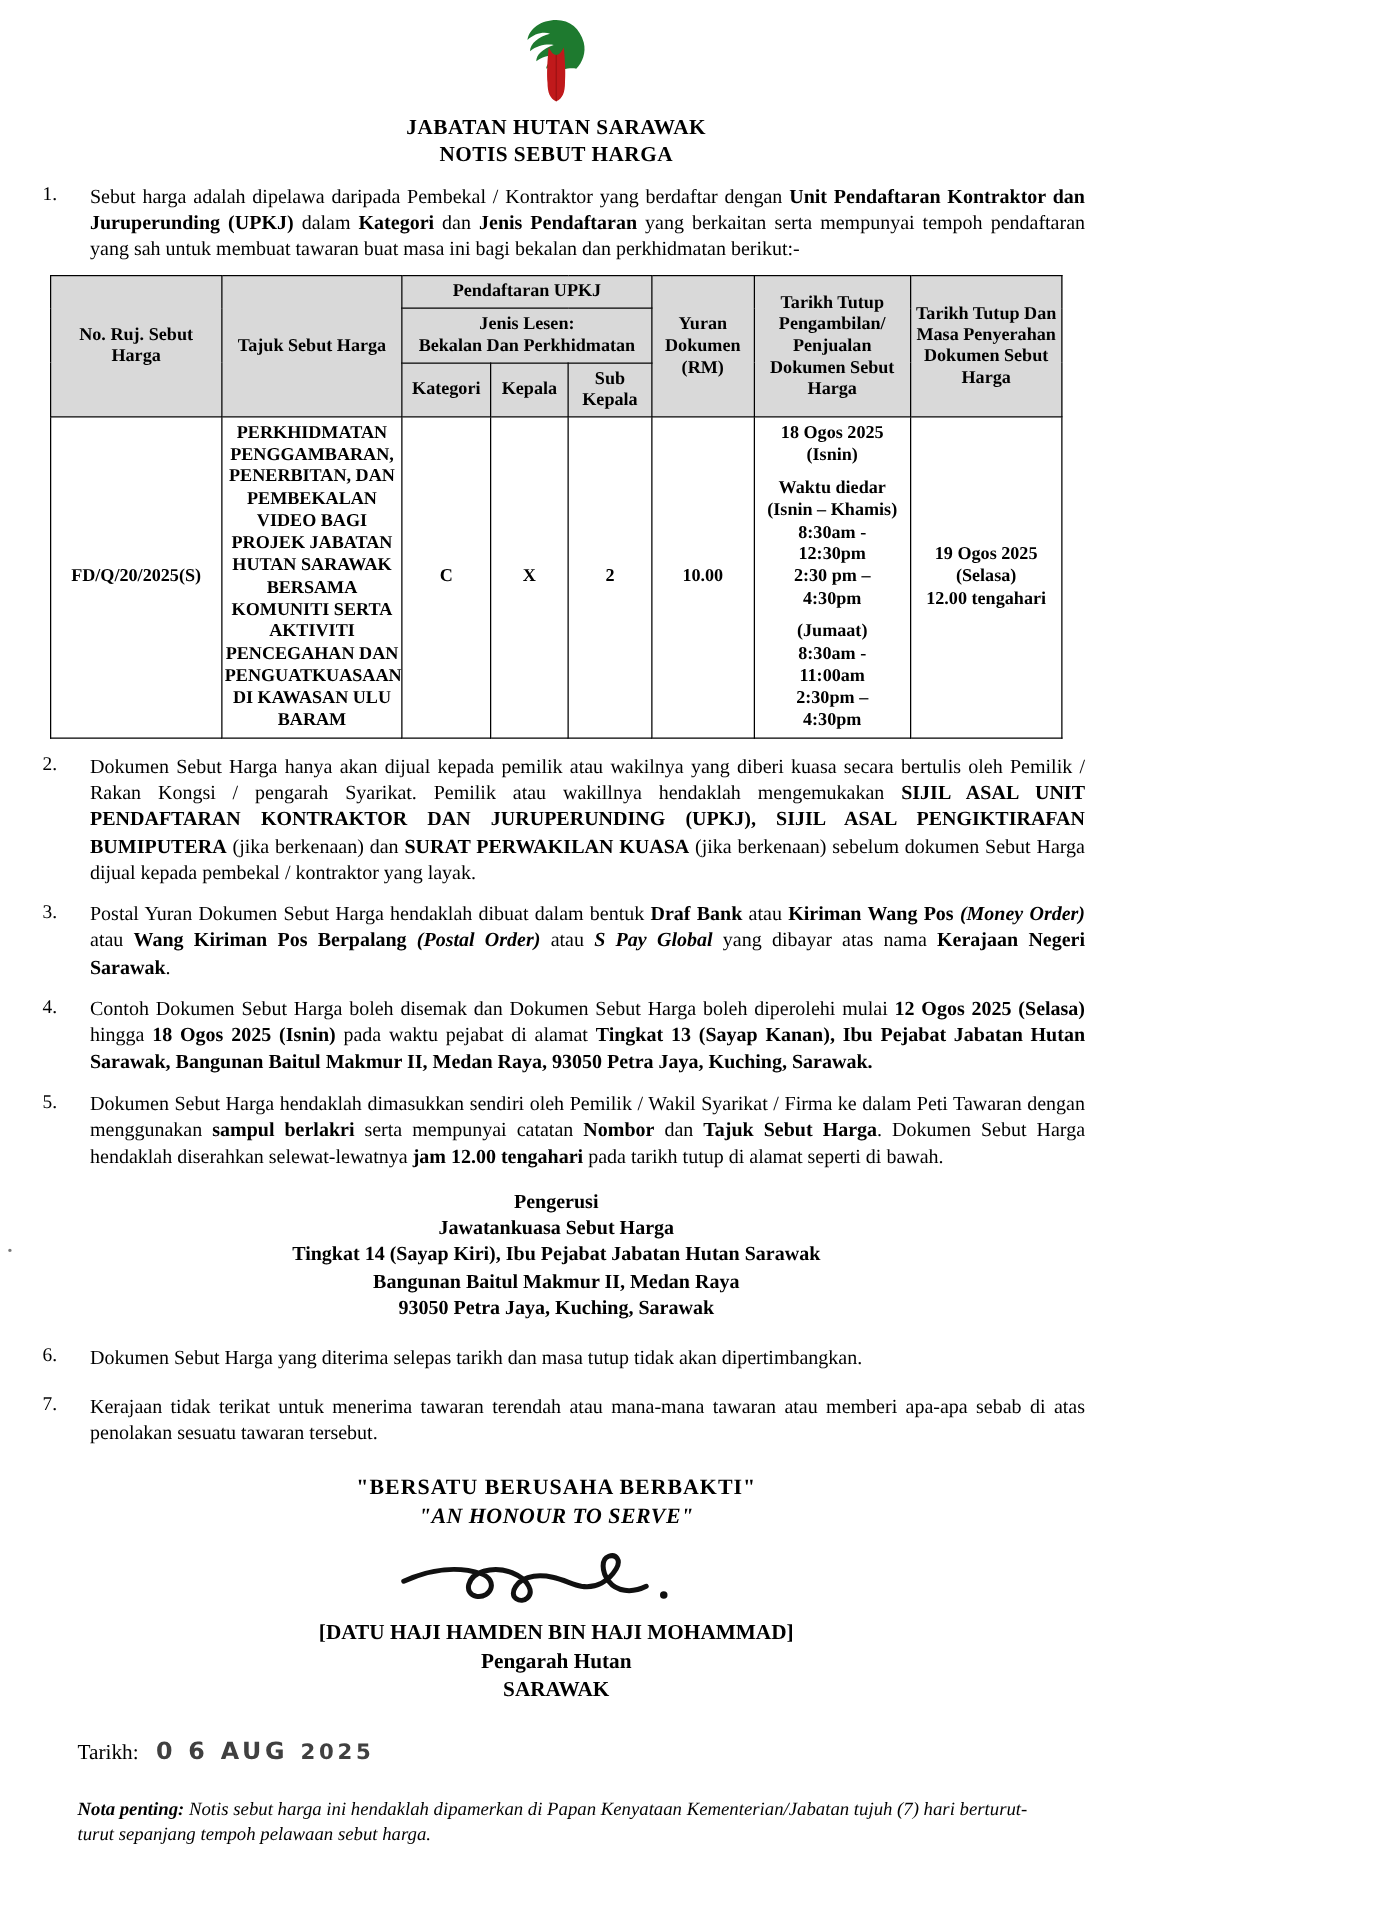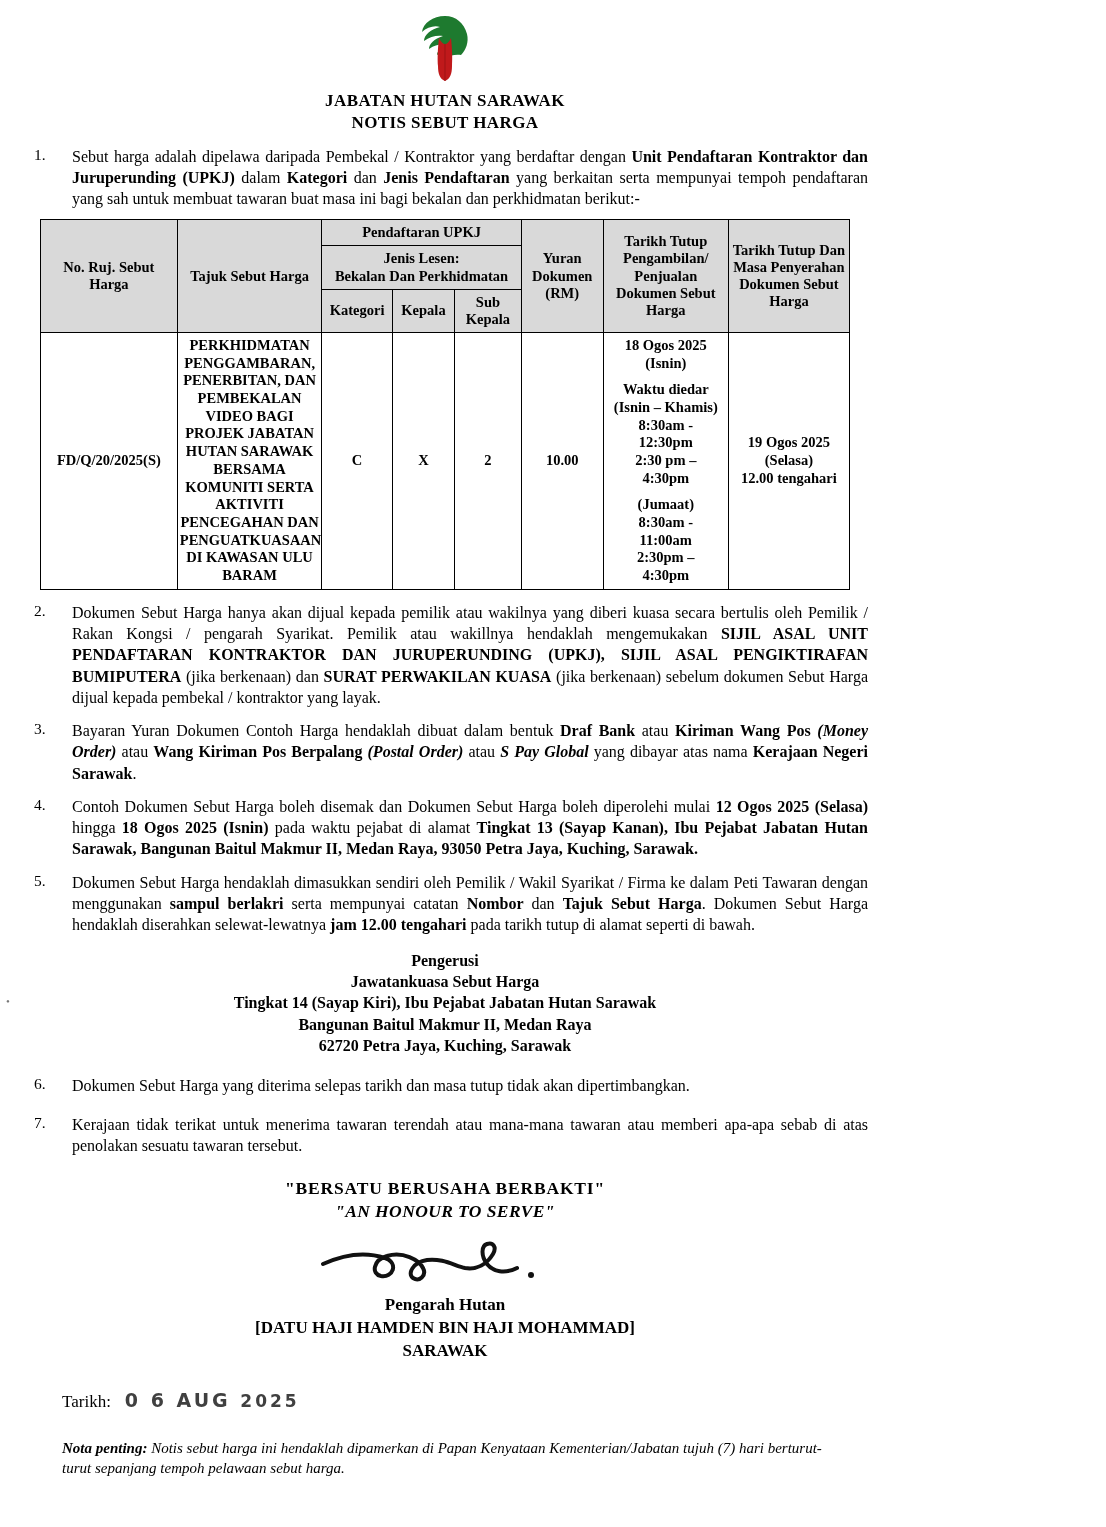--- a/index.html
+++ b/index.html
@@ -272,7 +272,7 @@
   <div class="clause">
     <div class="num">3.</div>
     <div class="body">
-      <span>Bayaran Yuran Dokumen Contoh Harga hendaklah dibuat dalam bentuk </span><b>Draf Bank</b><span> atau </span><b>Kiriman Wang Pos</b> <b><i>(Money Order)</i></b><span> atau </span><b>Wang Kiriman Pos Berpalang</b> <b><i>(Postal Order)</i></b><span> atau </span><b><i>S Pay Global</i></b><span> yang dibayar atas nama </span><b>Kerajaan Negeri Sarawak</b><span>.</span>
+      <span>Postal Yuran Dokumen Sebut Harga hendaklah dibuat dalam bentuk </span><b>Draf Bank</b><span> atau </span><b>Kiriman Wang Pos</b> <b><i>(Money Order)</i></b><span> atau </span><b>Wang Kiriman Pos Berpalang</b> <b><i>(Postal Order)</i></b><span> atau </span><b><i>S Pay Global</i></b><span> yang dibayar atas nama </span><b>Kerajaan Negeri Sarawak</b><span>.</span>
     </div>
   </div>
 

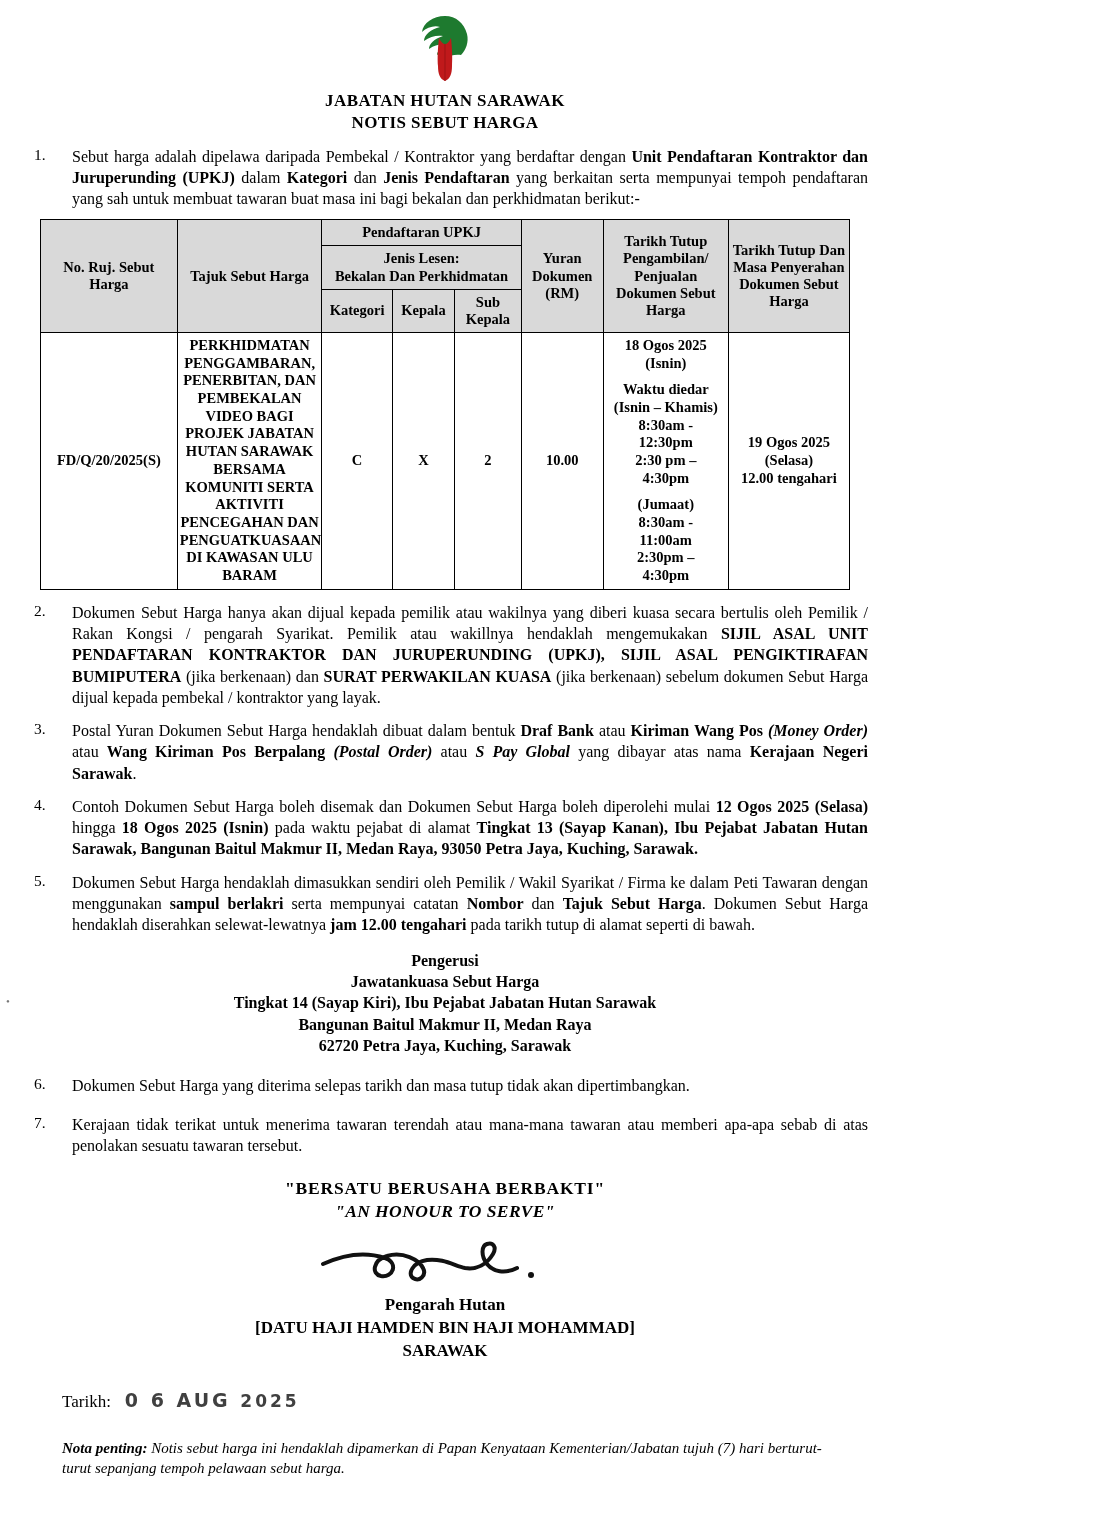--- a/index.html
+++ b/index.html
@@ -295,7 +295,7 @@
     <div>Jawatankuasa Sebut Harga</div>
     <div>Tingkat 14 (Sayap Kiri), Ibu Pejabat Jabatan Hutan Sarawak</div>
     <div>Bangunan Baitul Makmur II, Medan Raya</div>
-    <div>62720 Petra Jaya, Kuching, Sarawak</div>
+    <div>93050 Petra Jaya, Kuching, Sarawak</div>
   </div>
 
   <div class="clause" style="margin-top:18px;">

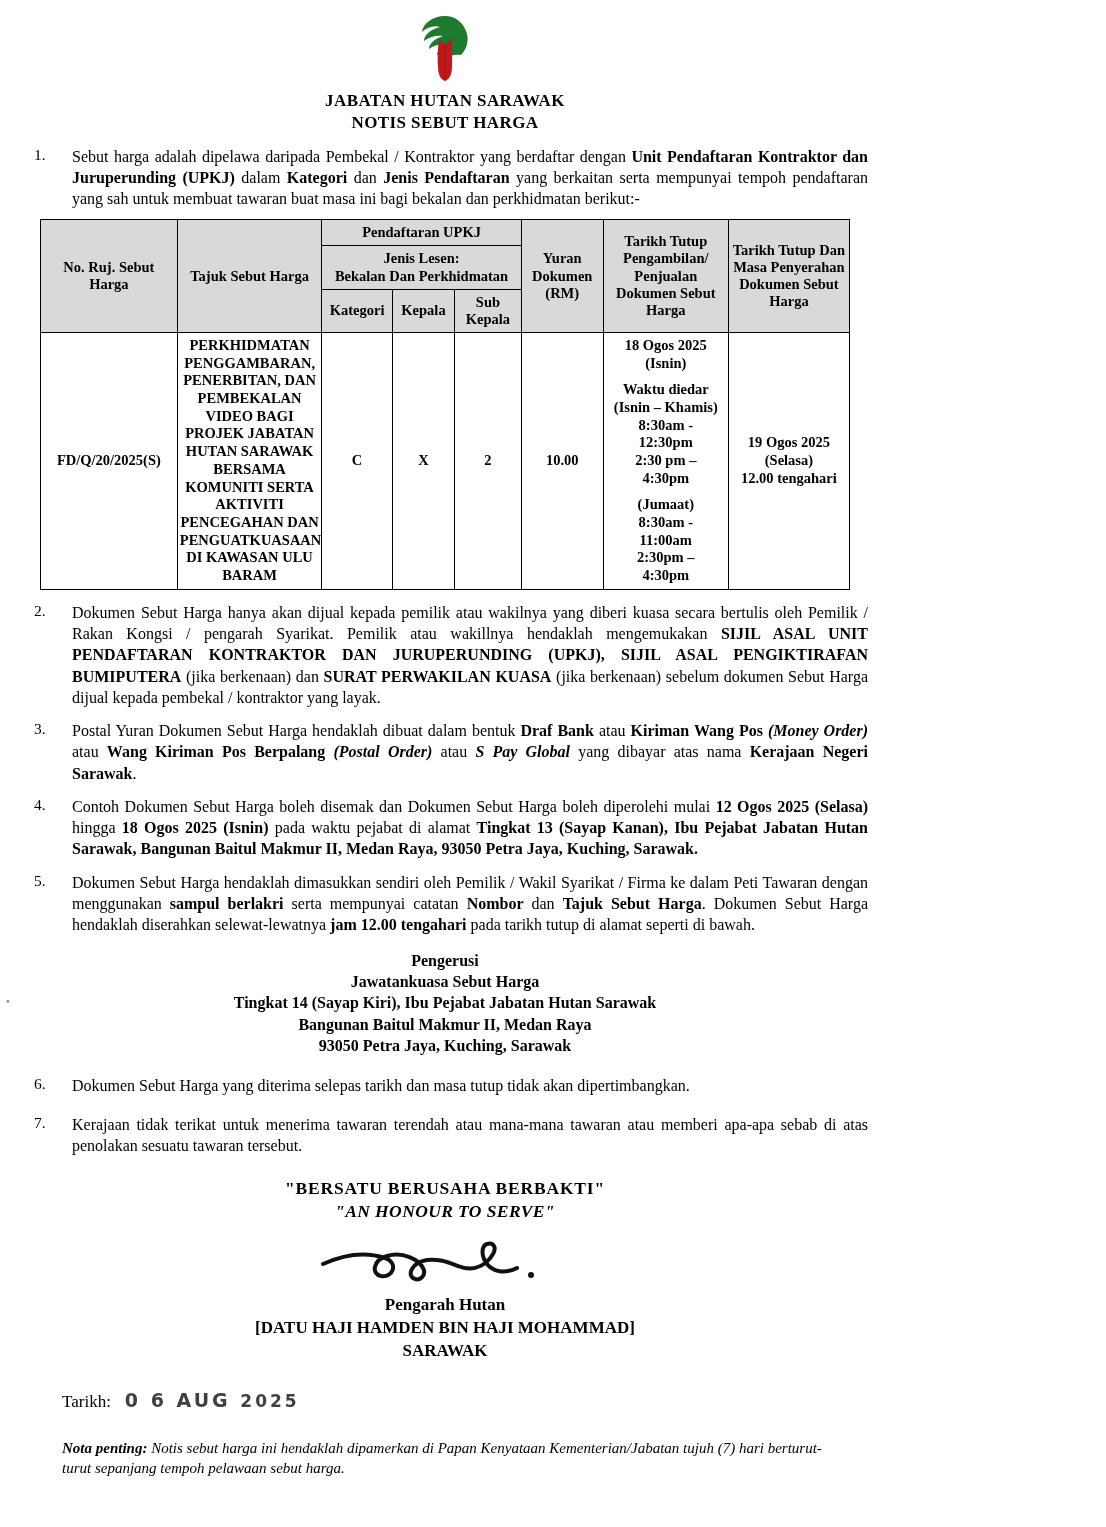--- a/index.html
+++ b/index.html
@@ -322,8 +322,8 @@
     </span>
   </div>
   <div class="sign-name">
+    <div>[DATU HAJI HAMDEN BIN HAJI MOHAMMAD]</div>
     <div>Pengarah Hutan</div>
-    <div>[DATU HAJI HAMDEN BIN HAJI MOHAMMAD]</div>
     <div>SARAWAK</div>
   </div>
 

